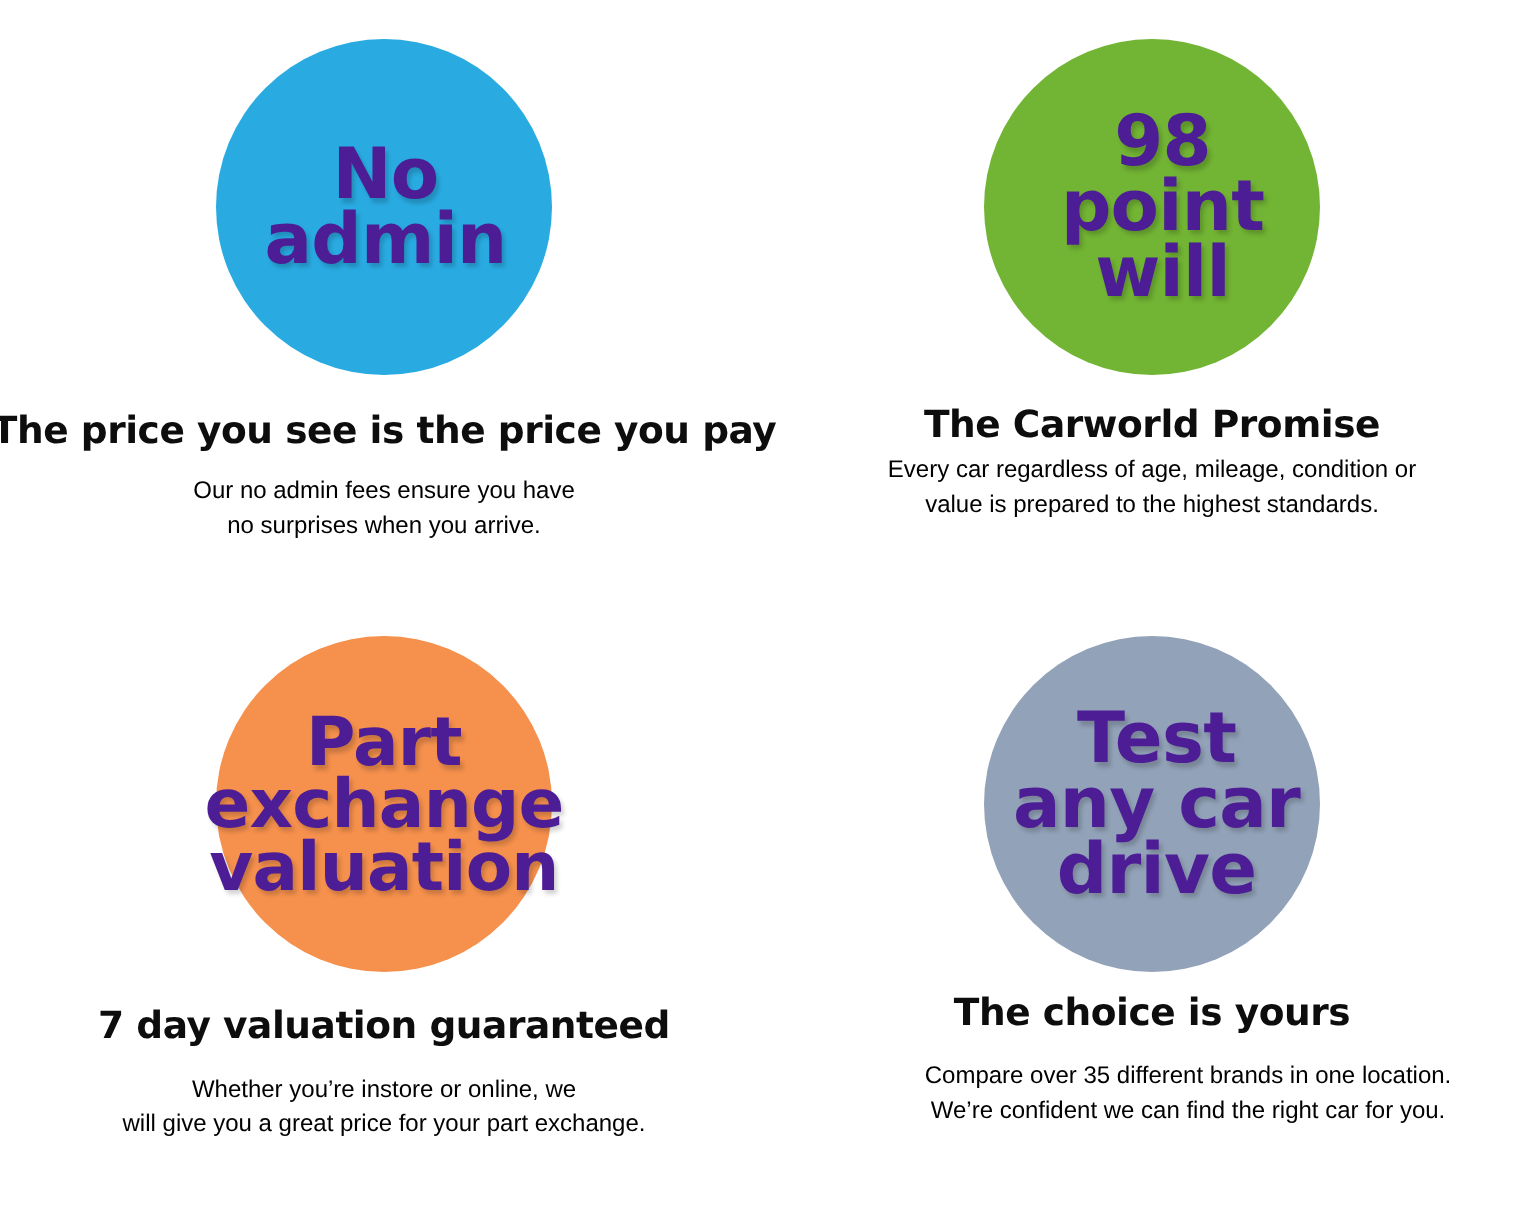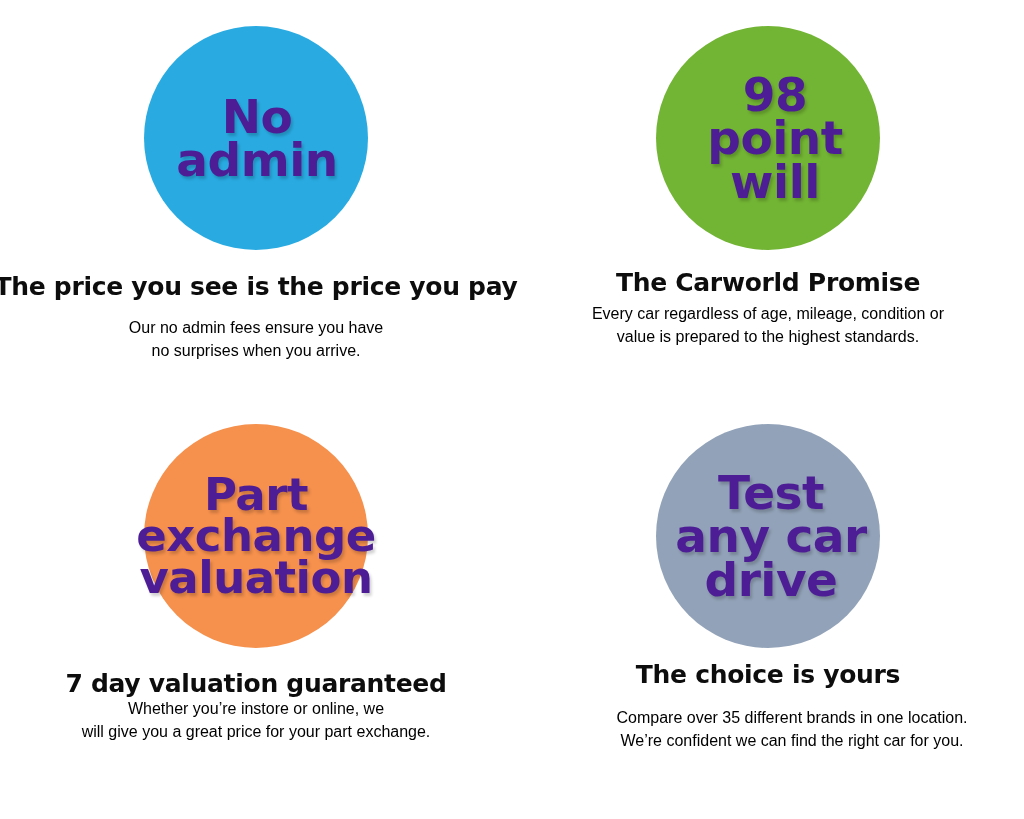--- a/index.html
+++ b/index.html
@@ -97,7 +97,7 @@
   }
   .cell-a .usp-body { margin-top: 16px; }
   .cell-b .usp-body { margin-top: 6px; }
-  .cell-c .usp-body { }
+  .cell-c .usp-body { margin-top: 18px; }
   .cell-d .usp-body { margin-top: 18px; margin-left: 48px; }
 </style>
 </head>

